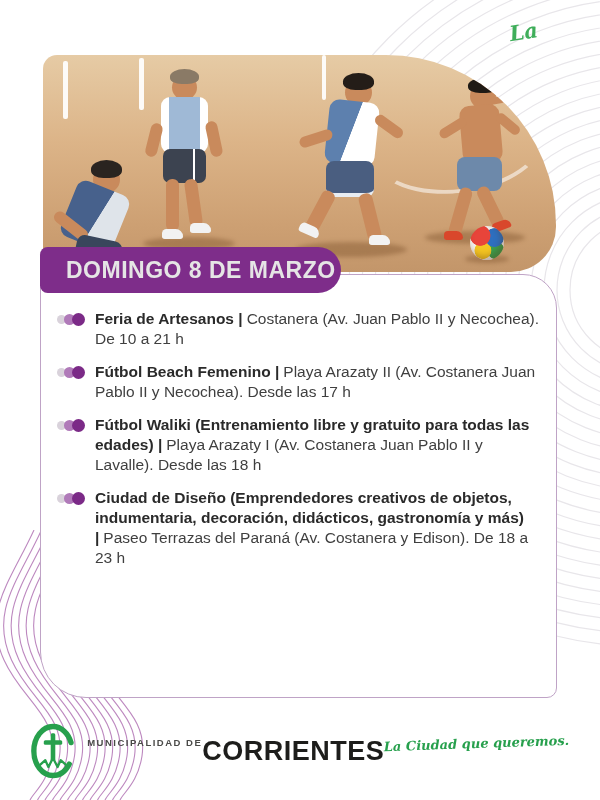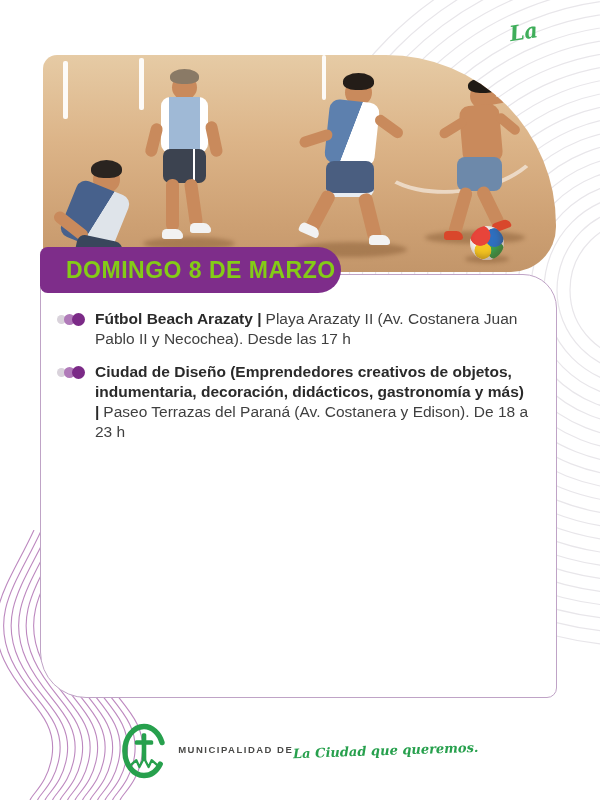--- a/index.html
+++ b/index.html
@@ -45,7 +45,7 @@
   .banner { position:absolute; left:40px; top:247px; width:301px; height:46px;
             background:#7e2d8a; border-radius:8px 24px 24px 8px; z-index:5;
             display:flex; align-items:center; padding-left:26px; }
-  .banner span { color:#84cc16; font-size:23px; font-weight:700; letter-spacing:.5px; }
+  .banner span { color:#e5e5e5; font-size:23px; font-weight:700; letter-spacing:.5px; }
   
   .panel { position:absolute; left:40px; top:274px; width:517px; height:424px;
            background:#ffffff; border:1.5px solid #bfa3c6;

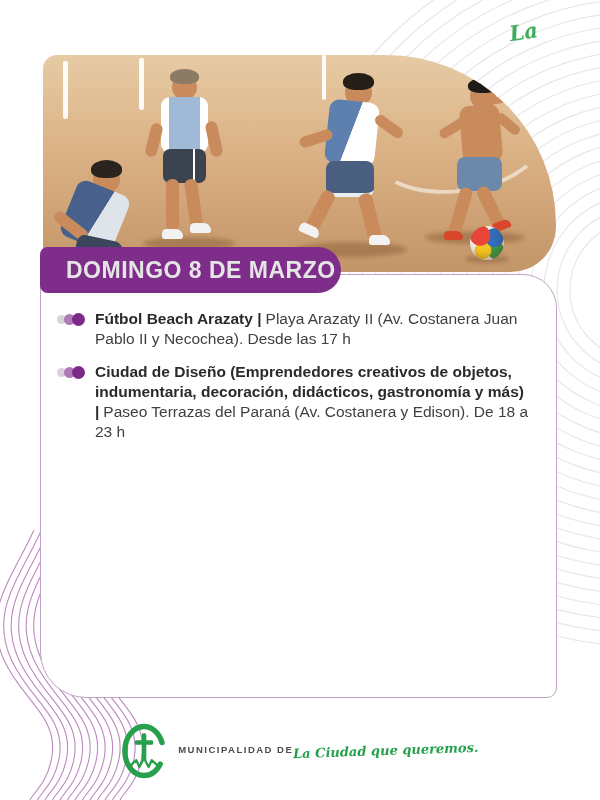--- a/index.html
+++ b/index.html
@@ -196,6 +196,14 @@
 
   <div class="panel">
 
+    <div class="event">
+      <span class="dots">
+          <span class="dot dot1"></span>
+          <span class="dot dot2"></span>
+          <span class="dot dot3"></span>
+        </span>
+      <p class="etxt"><b>Feria de Artesanos |</b><span>Costanera (Av. Juan Pablo II y Necochea). De 10 a 21 h</span></p>
+    </div>
 
     <div class="event">
       <span class="dots">

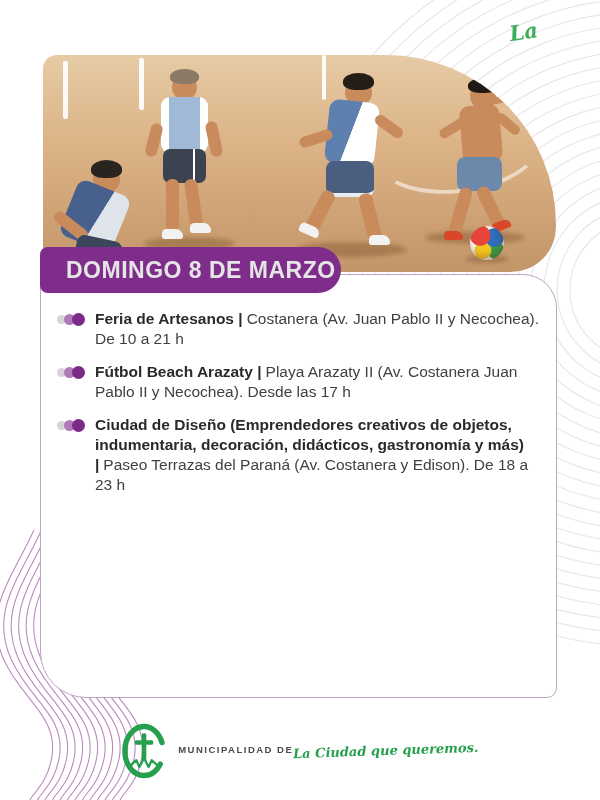--- a/index.html
+++ b/index.html
@@ -211,7 +211,7 @@
           <span class="dot dot2"></span>
           <span class="dot dot3"></span>
         </span>
-      <p class="etxt"><b>Fútbol Beach Arazaty |</b><span>Playa Arazaty II (Av. Costanera Juan Pablo II y Necochea). Desde las 17 h</span></p>
+      <p class="etxt"><b>Fútbol Beach Femenino |</b><span>Playa Arazaty II (Av. Costanera Juan Pablo II y Necochea). Desde las 17 h</span></p>
     </div>
 
 

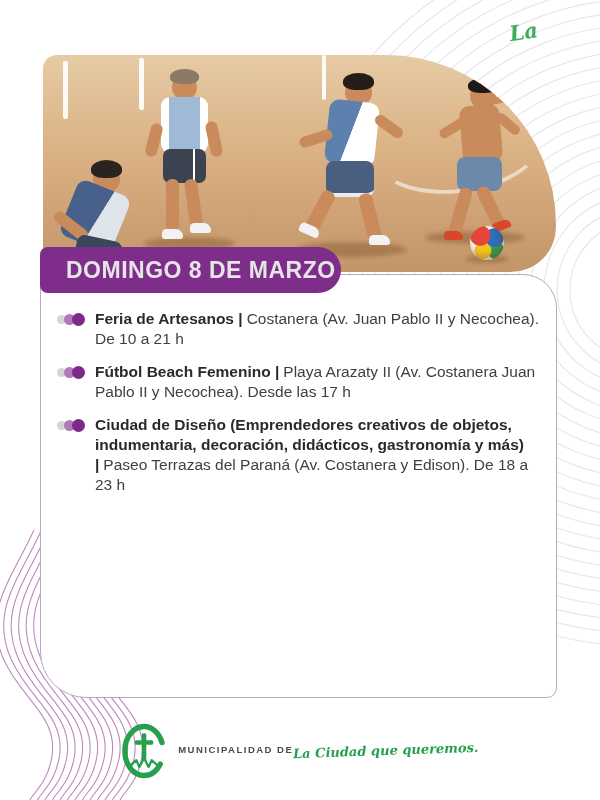--- a/index.html
+++ b/index.html
@@ -215,6 +215,14 @@
     </div>
 
 
+    <div class="event">
+      <span class="dots">
+          <span class="dot dot1"></span>
+          <span class="dot dot2"></span>
+          <span class="dot dot3"></span>
+        </span>
+      <p class="etxt"><b>Fútbol Waliki (Entrenamiento libre y gratuito para todas las edades) |</b><span>Playa Arazaty I (Av. Costanera Juan Pablo II y Lavalle). Desde las 18 h</span></p>
+    </div>
 
     <div class="event">
       <span class="dots">

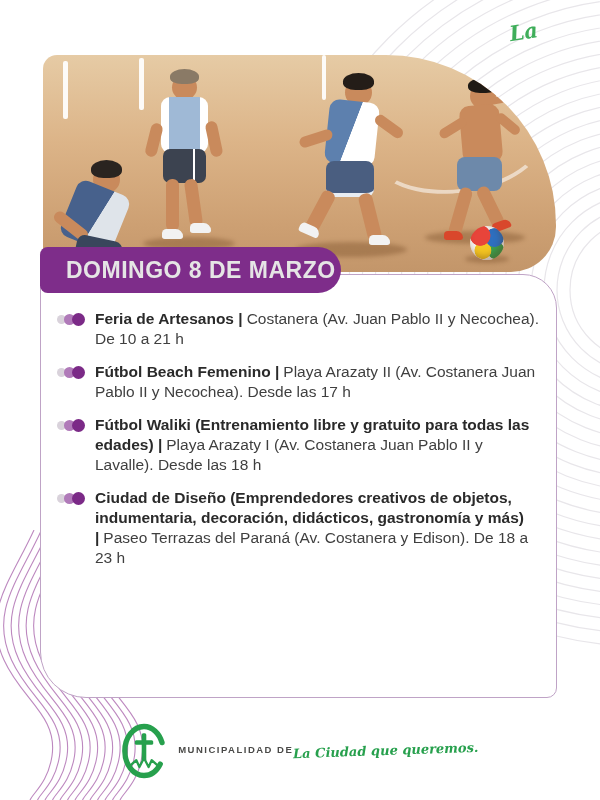--- a/index.html
+++ b/index.html
@@ -245,6 +245,7 @@
     </svg>
     <div class="f-text">
       <span class="f-line1">MUNICIPALIDAD DE</span>
+      <span class="f-line2">CORRIENTES</span>
       <span class="f-tag">La Ciudad que queremos.</span>
     </div>
   </div>

